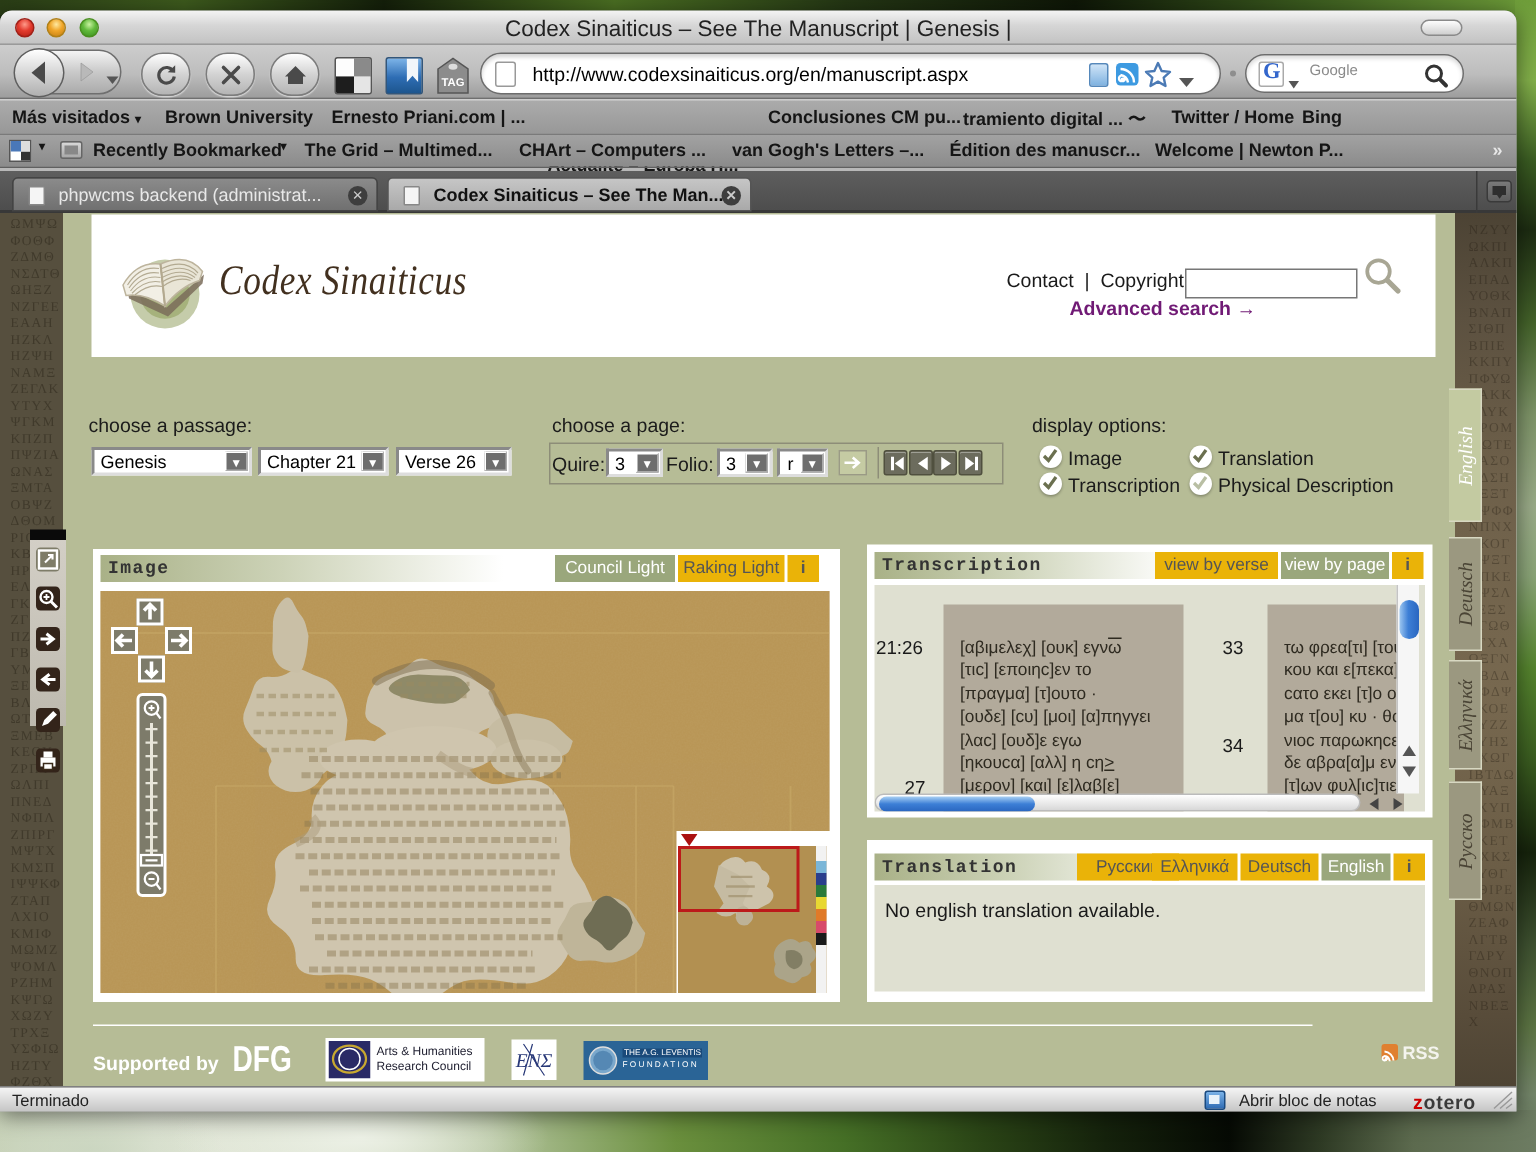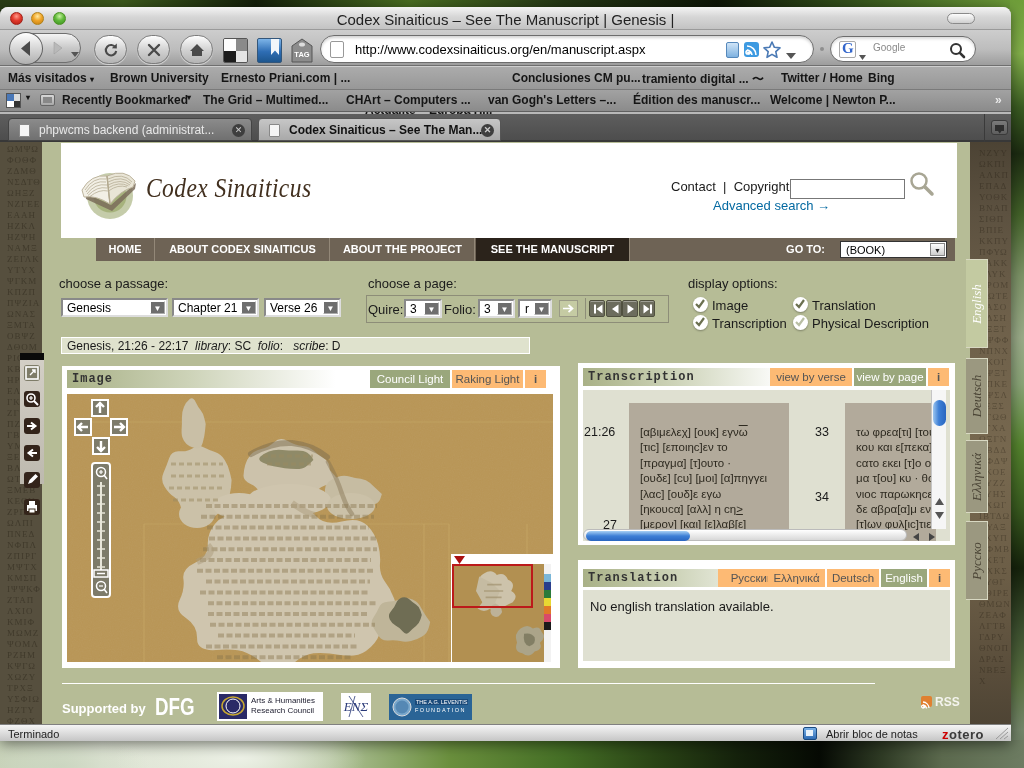--- a/index.html
+++ b/index.html
@@ -78,7 +78,7 @@
      font-size:28px; color:#42301f; transform:scaleX(.84); transform-origin:0 0; letter-spacing:0.5px; }
   #contact { left:610px; top:36px; font-size:13px; color:#1a1a1a; }
   #searchbox { left:729px; top:36px; width:115px; height:20px; border:1px solid #777; background:#fff; }
-  #advsearch { left:652px; top:55px; font-size:13px; color:#0369a1; }
+  #advsearch { left:652px; top:55px; font-size:13px; color:#701a75;font-weight:bold; }
 
   
   #nav { left:96px; top:96px; width:859px; height:23px; background:#6e6355; }

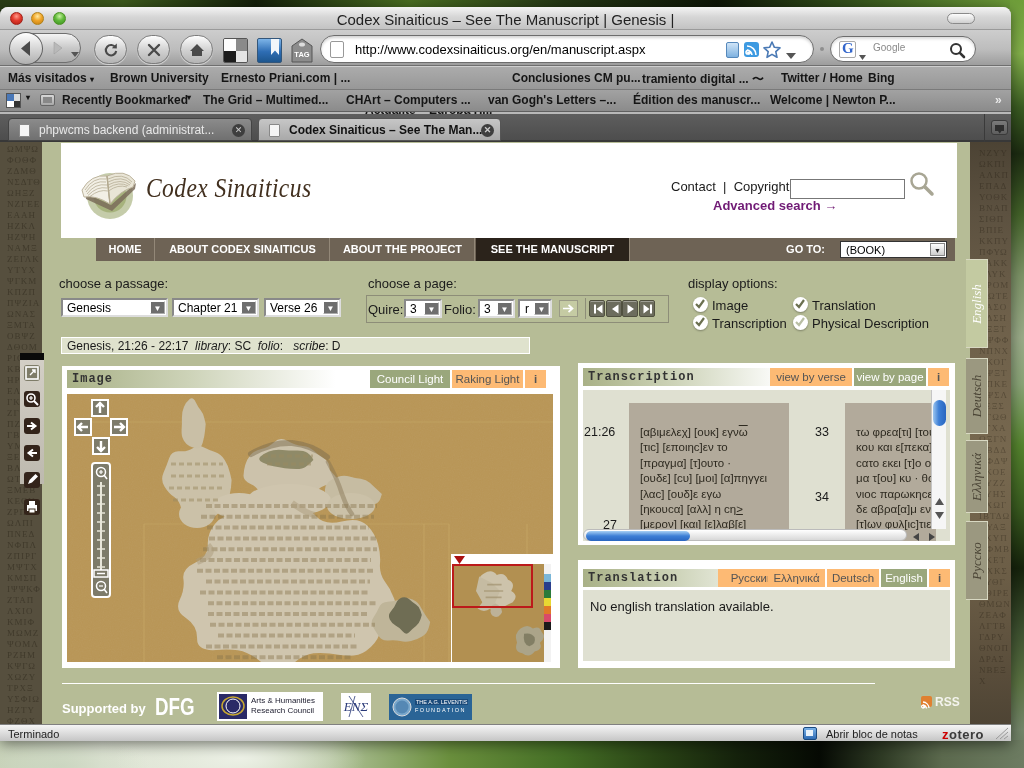--- a/index.html
+++ b/index.html
@@ -306,17 +306,6 @@
         </svg>
       </div>
 
-      <div id="nav" class="abs">
-        <div class="navitem" style="left:0; width:59px;">HOME</div>
-        <div class="navitem" style="left:60px; width:174px;">ABOUT CODEX SINAITICUS</div>
-        <div class="navitem" style="left:235px; width:144px;">ABOUT THE PROJECT</div>
-        <div class="navitem" style="left:380px; width:154px; background:#2b231b;">SEE THE MANUSCRIPT</div>
-        <div id="goto-lbl">GO TO:</div>
-        <div id="goto-sel">
-          <span style="position:absolute; left:5px; top:2px; color:#000; font-weight:normal;">(BOOK)</span>
-          <span style="position:absolute; right:1px; top:1px; width:15px; height:13px; background:linear-gradient(#fefefe,#cdcdcd); border:1px solid #888; text-align:center; line-height:13px; font-size:7px; color:#222;">▼</span>
-        </div>
-      </div>
 
       <div class="abs biglbl" style="left:59px; top:134px;">choose a passage:</div>
       <div class="abs biglbl" style="left:368px; top:134px;">choose a page:</div>

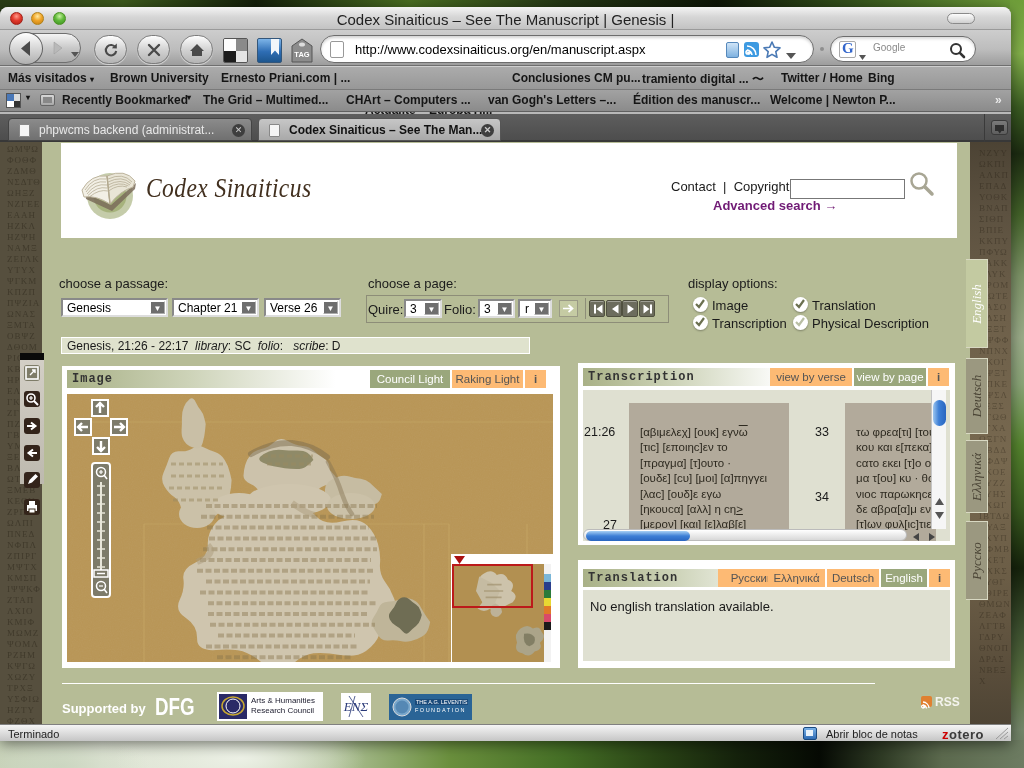--- a/index.html
+++ b/index.html
@@ -377,9 +377,6 @@
         </svg></div>
       <div class="abs biglbl" style="left:812px; top:174px;">Physical Description</div>
 
-      <div class="abs" style="left:61px; top:195px; width:469px; height:17px; background:#dfe2cd; border:1px solid #fff; font-size:12px; color:#1a1a1a;">
-        <span style="position:absolute; left:5px; top:1px;">Genesis, 21:26 - 22:17&nbsp; <i>library</i>: SC&nbsp; <i>folio</i>: &nbsp;&nbsp;<i>scribe</i>: D</span>
-      </div>
 
       <div class="abs" style="left:62px; top:224px; width:498px; height:302px; background:#fff;">
         <div class="abs panel-hdr-grad" style="left:5px; top:4px; width:488px; height:18px;"></div>

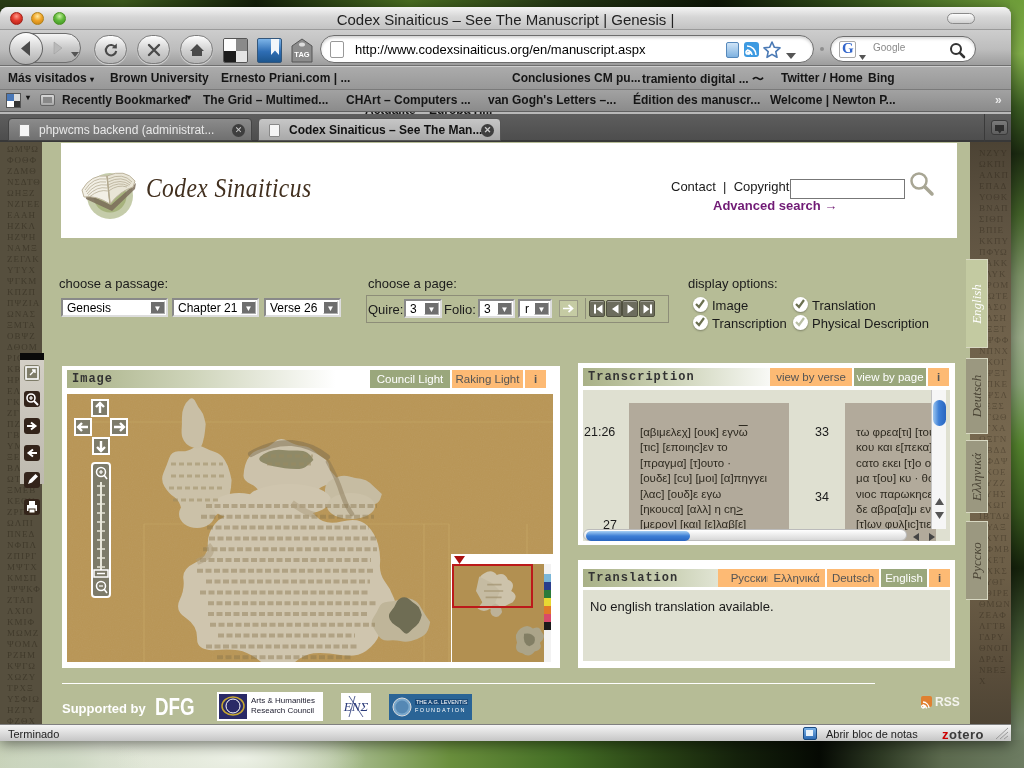--- a/index.html
+++ b/index.html
@@ -98,7 +98,7 @@
   .panel-hdr-grad { background:linear-gradient(90deg,#a9b187 0%,#cdd3b8 25%,#fff 55%); }
   .ptab { position:absolute; top:0; height:18px; line-height:18px; font-size:11.5px; text-align:center; overflow:hidden; }
   .ptab-on { background:#9aa77c; color:#fff; }
-  .ptab-off { background:#fdba74; color:#555; }
+  .ptab-off { background:#eab308; color:#555; }
   .mono { font-family:"Liberation Mono",monospace; }
   .navbtn { top:158px; width:16px; height:17px; background:#6c6c5d; border:1px solid #50503f; border-radius:2px; box-shadow:inset 0 1px 0 rgba(255,255,255,.35); }
   .cb { width:15px; height:15px; border-radius:50%; background:#fff; box-shadow:0 1px 2px rgba(0,0,0,.3); }

